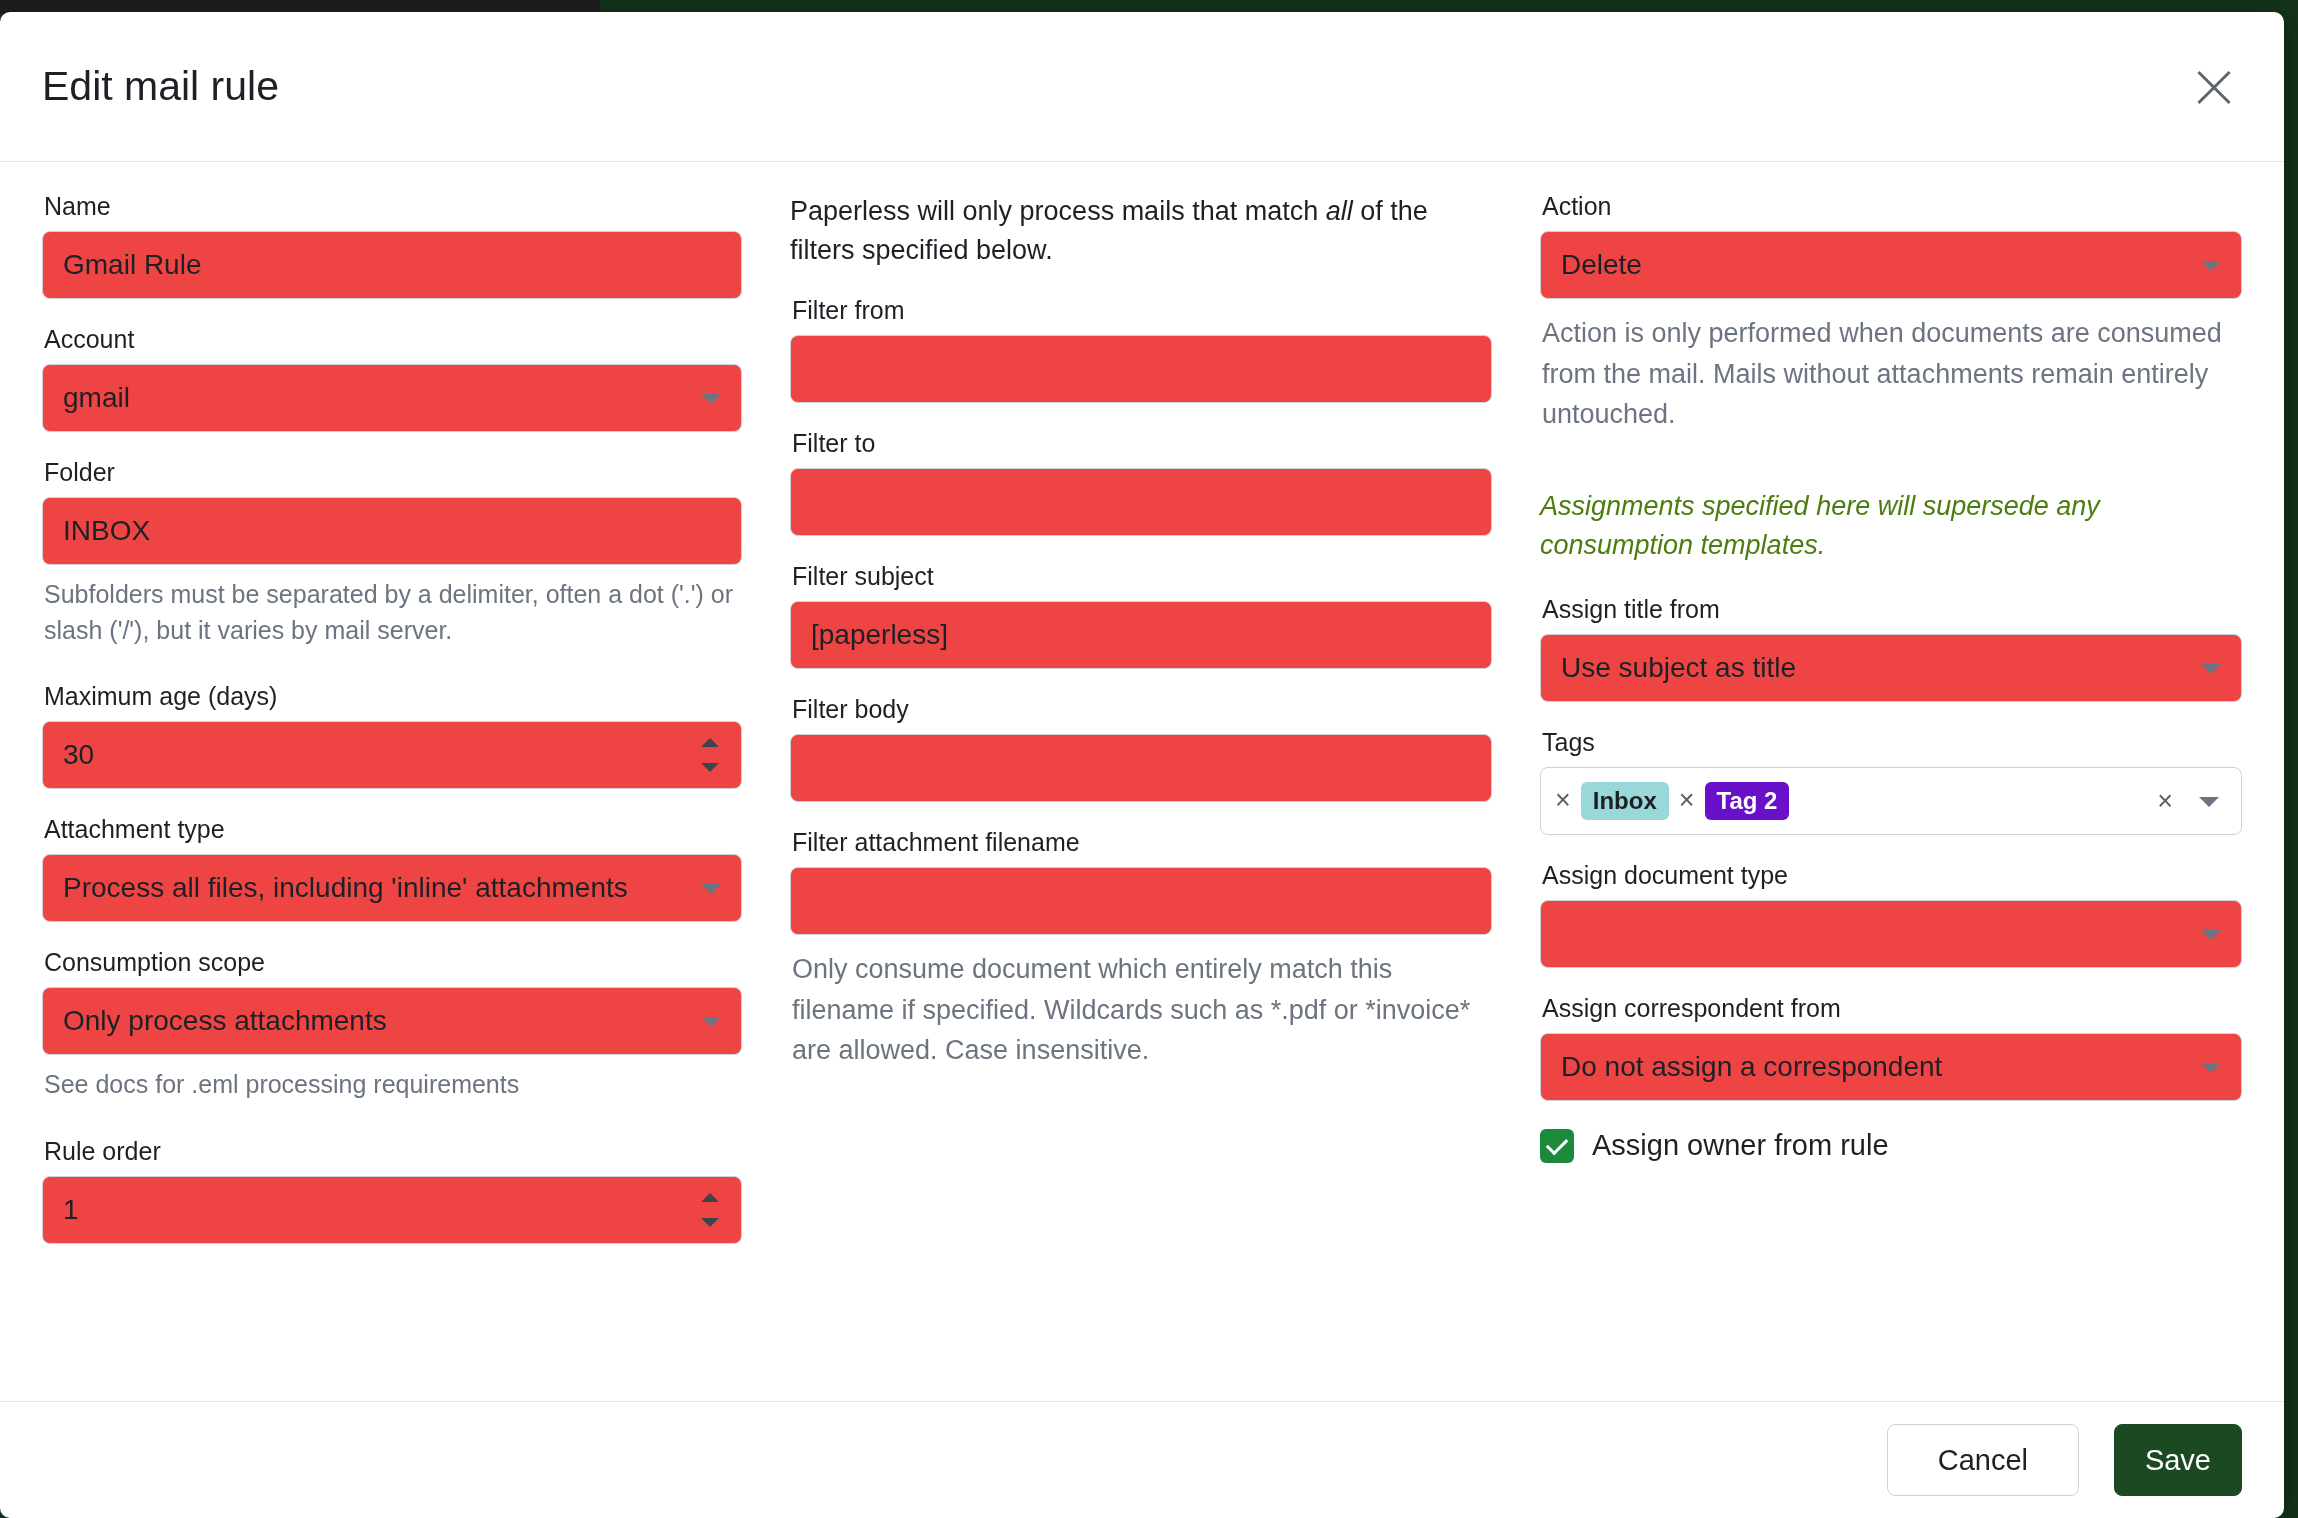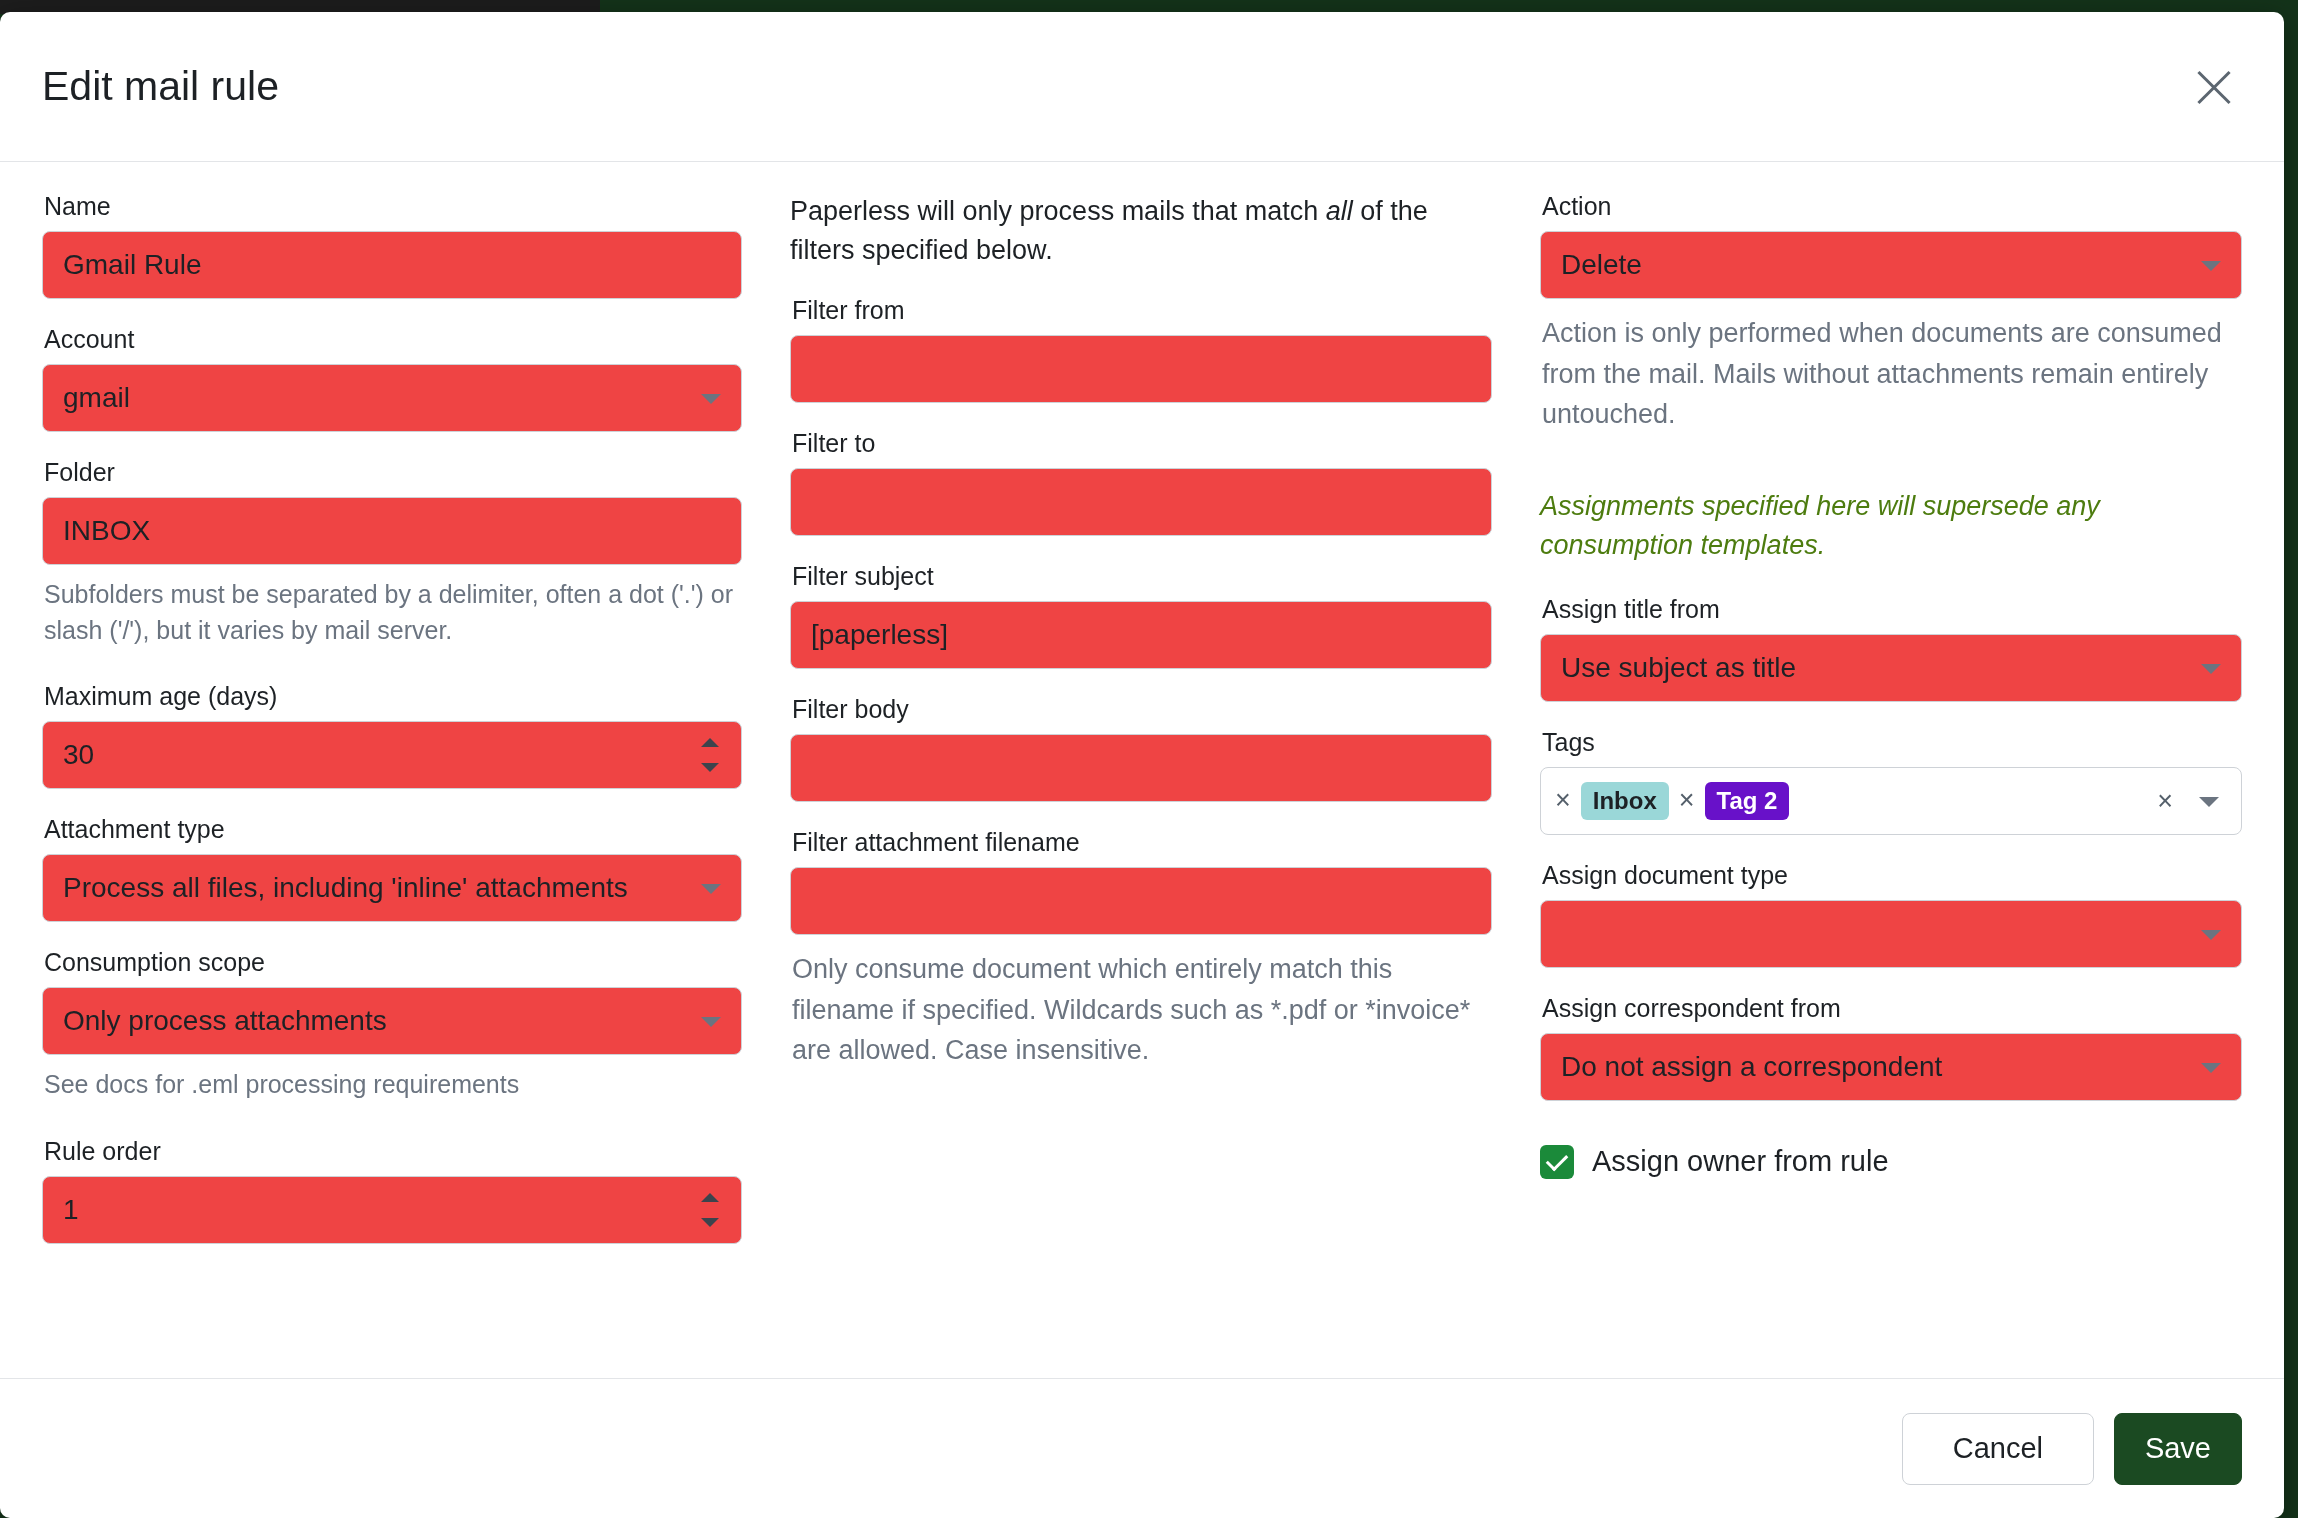--- a/index.html
+++ b/index.html
@@ -203,7 +203,7 @@
     display: flex;
     align-items: center;
     gap: 18px;
-    margin-top: 44px;
+    margin-top: 28px;
   }
   .checkbox {
     width: 34px; height: 34px;

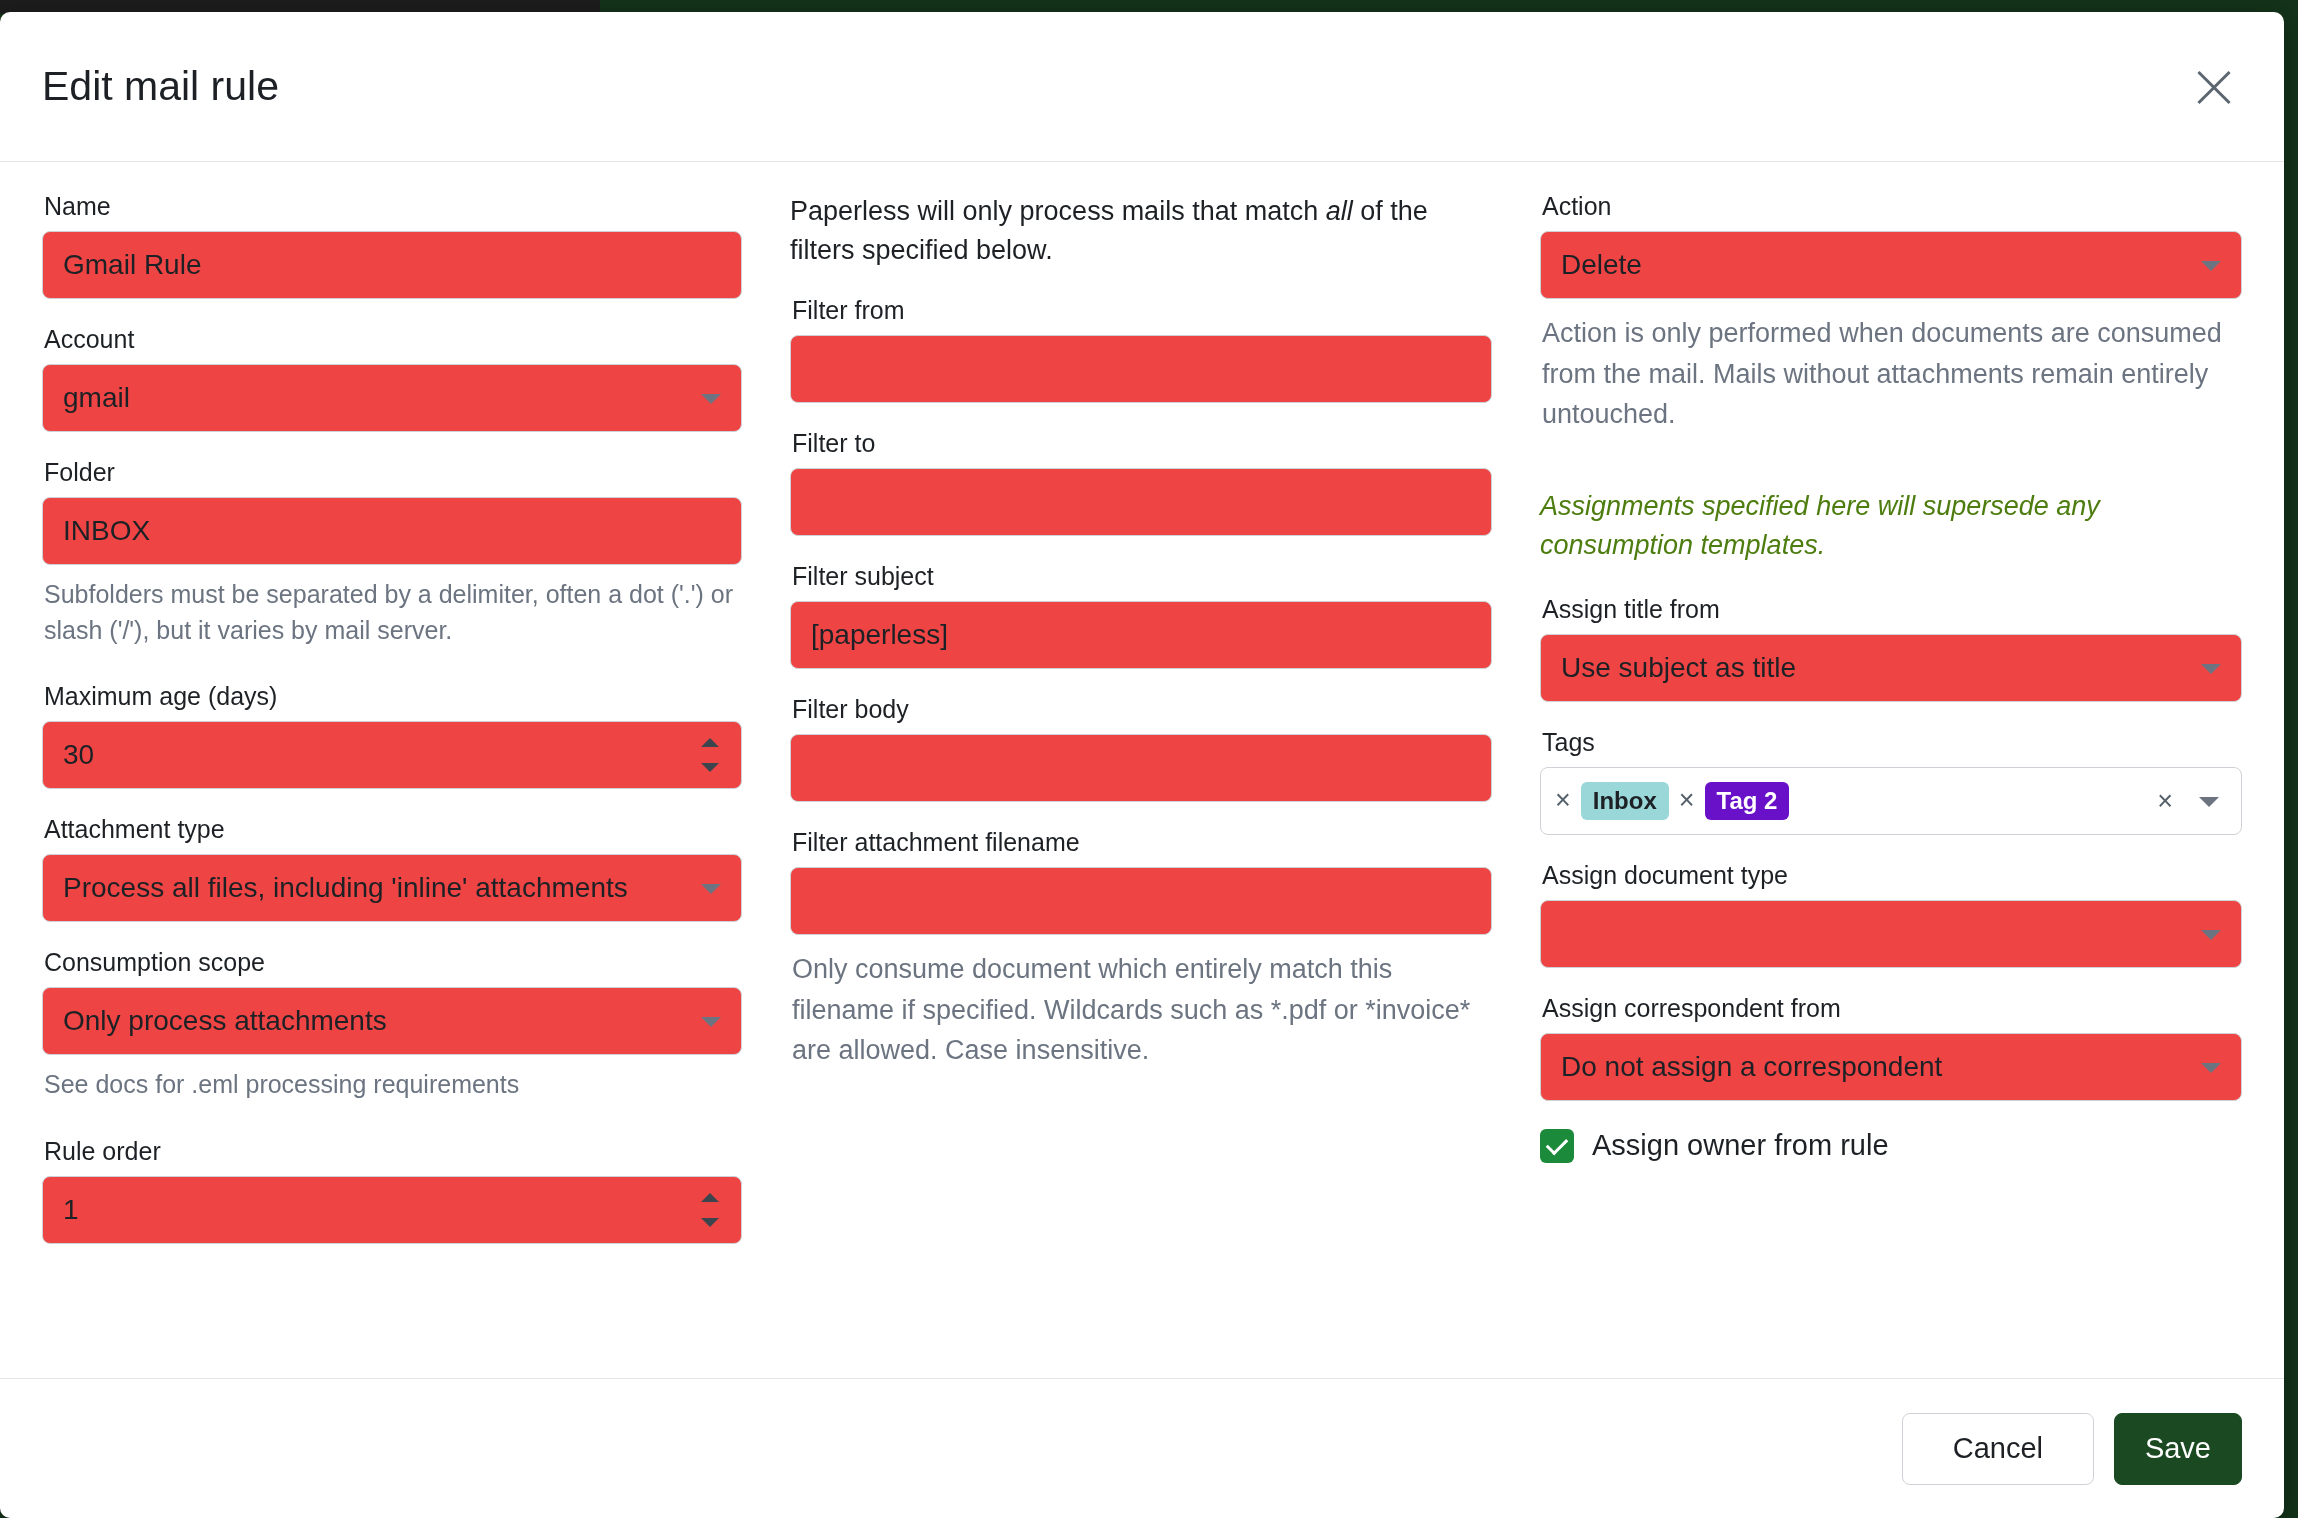--- a/index.html
+++ b/index.html
@@ -229,12 +229,12 @@
   .modal-footer {
     position: absolute;
     left: 0; right: 0; bottom: 0;
-    height: 140px;
+    height: 117px;
     border-top: 1px solid #e3e5e8;
     display: flex;
     align-items: center;
     justify-content: flex-end;
-    gap: 20px;
+    gap: 35px;
     padding: 0 42px;
   }
   .btn {

